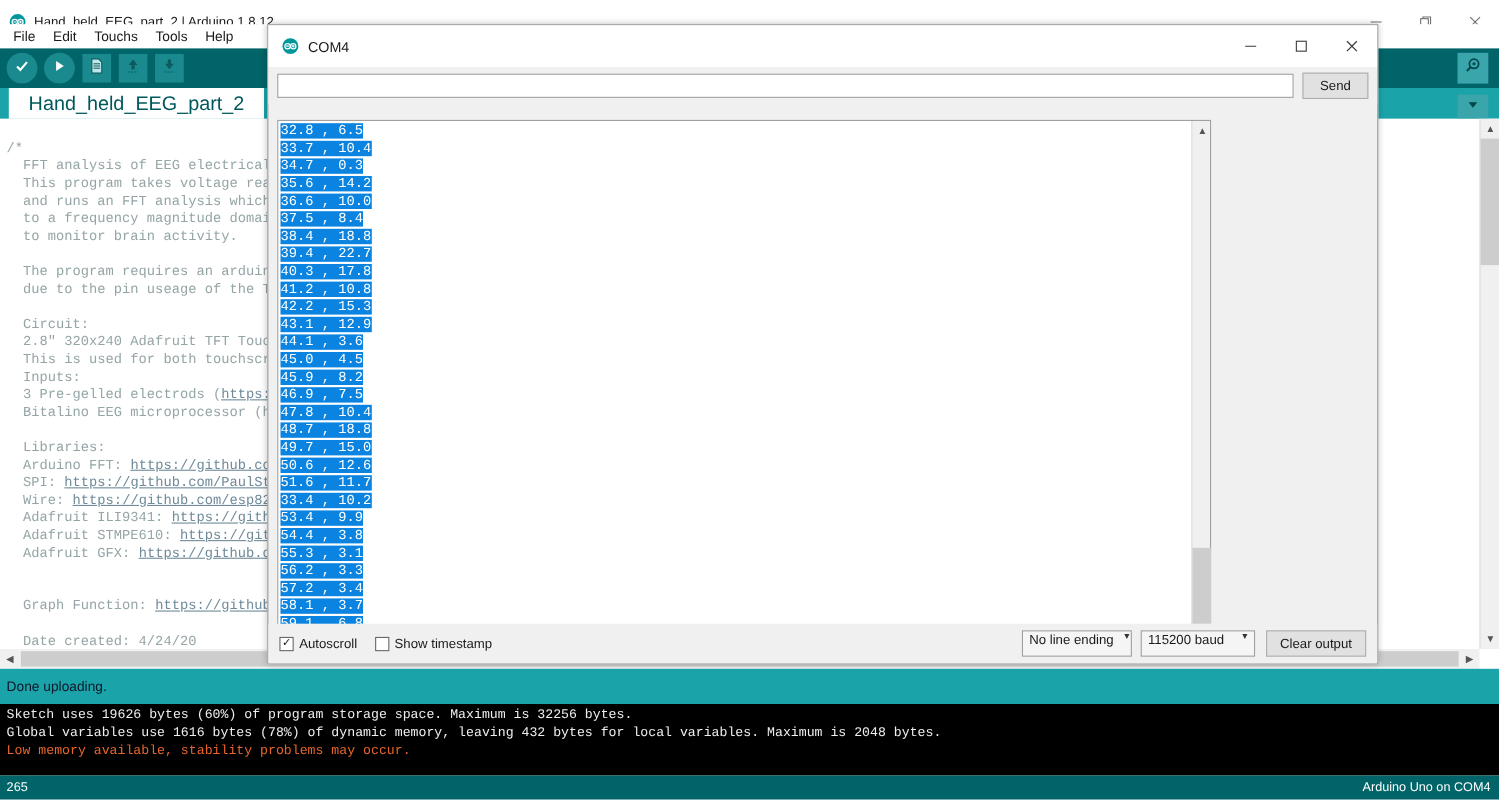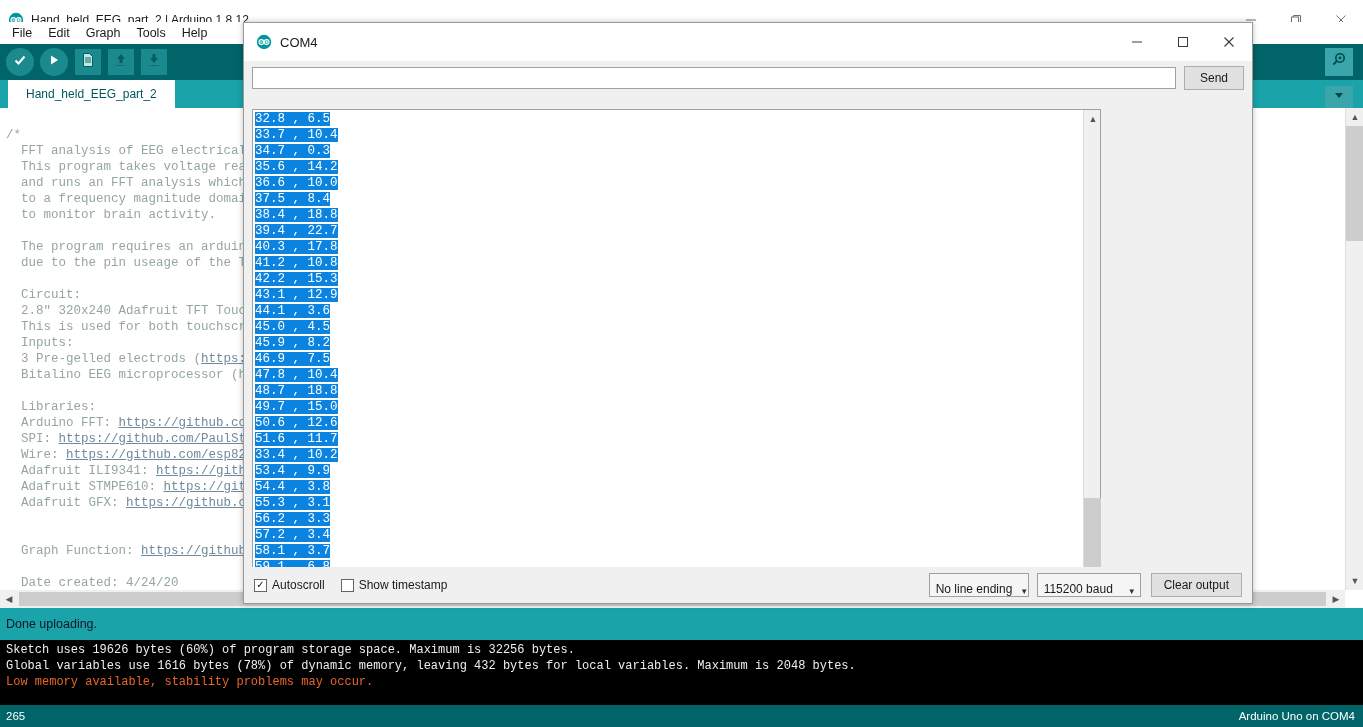--- a/index.html
+++ b/index.html
@@ -304,7 +304,7 @@
   <div id="menubar">
     <div class="menu-item">File</div>
     <div class="menu-item">Edit</div>
-    <div class="menu-item">Graph</div>
+    <div class="menu-item">Touchs</div>
     <div class="menu-item">Tools</div>
     <div class="menu-item">Help</div>
   </div>

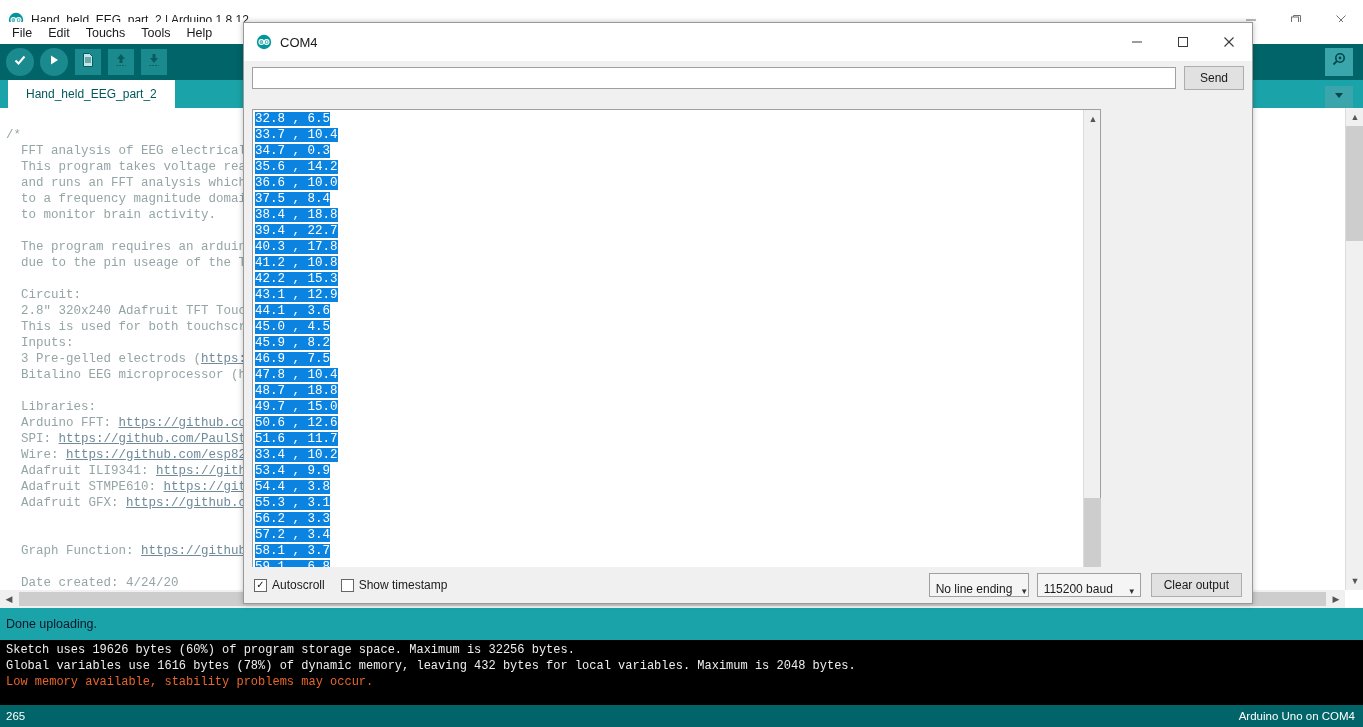--- a/index.html
+++ b/index.html
@@ -92,7 +92,7 @@
     height: 28px;
     padding: 0 18px;
     display: flex; align-items: center;
-    font-size: 12px; color: #00585c;
+    font-size: 18px; color: #00585c;
     margin-left: 8px;
     white-space: nowrap;
   }

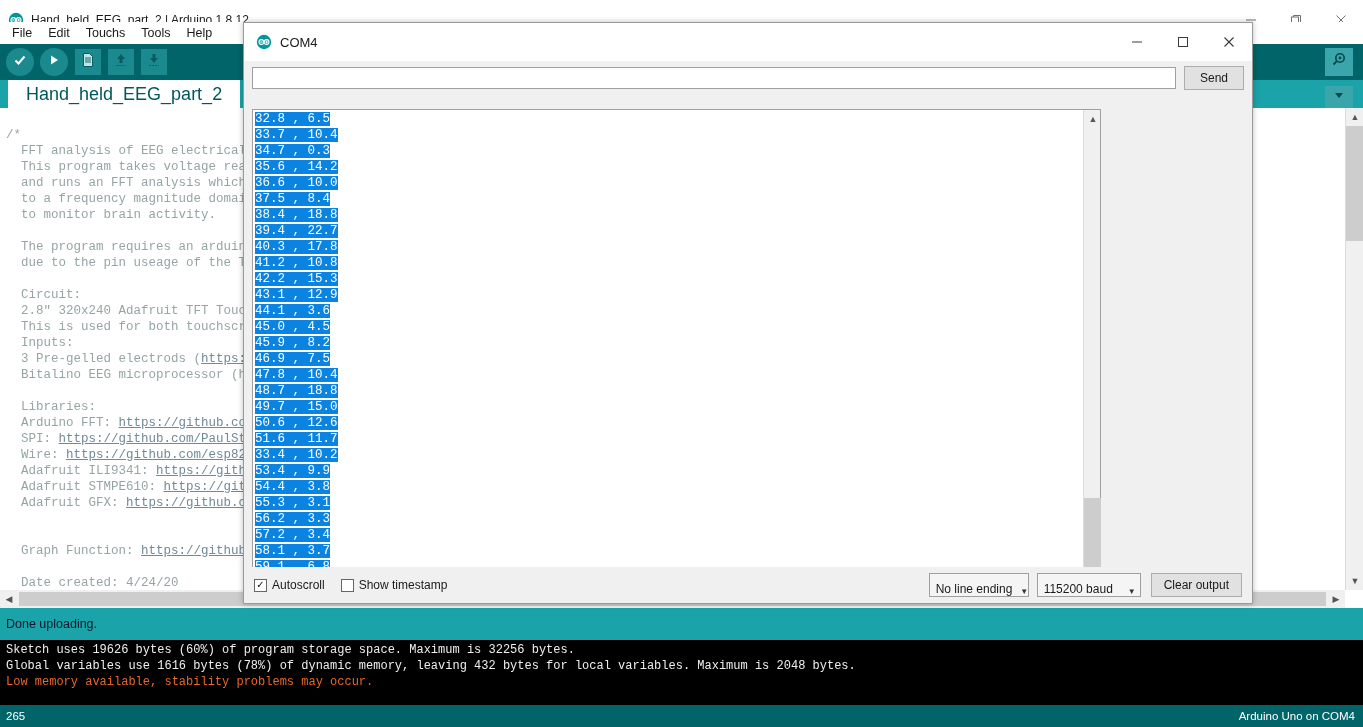--- a/index.html
+++ b/index.html
@@ -249,7 +249,7 @@
     height: 24px; min-width: 100px;
     background: #f5f5f5; border: 1px solid #a0a0a0;
     font-size: 12px; color: #1a1a1a;
-    display: flex; align-items: flex-end;
+    display: flex; align-items: flex-start;
     padding: 0 4px 0 6px;
     margin-left: 8px;
   }

